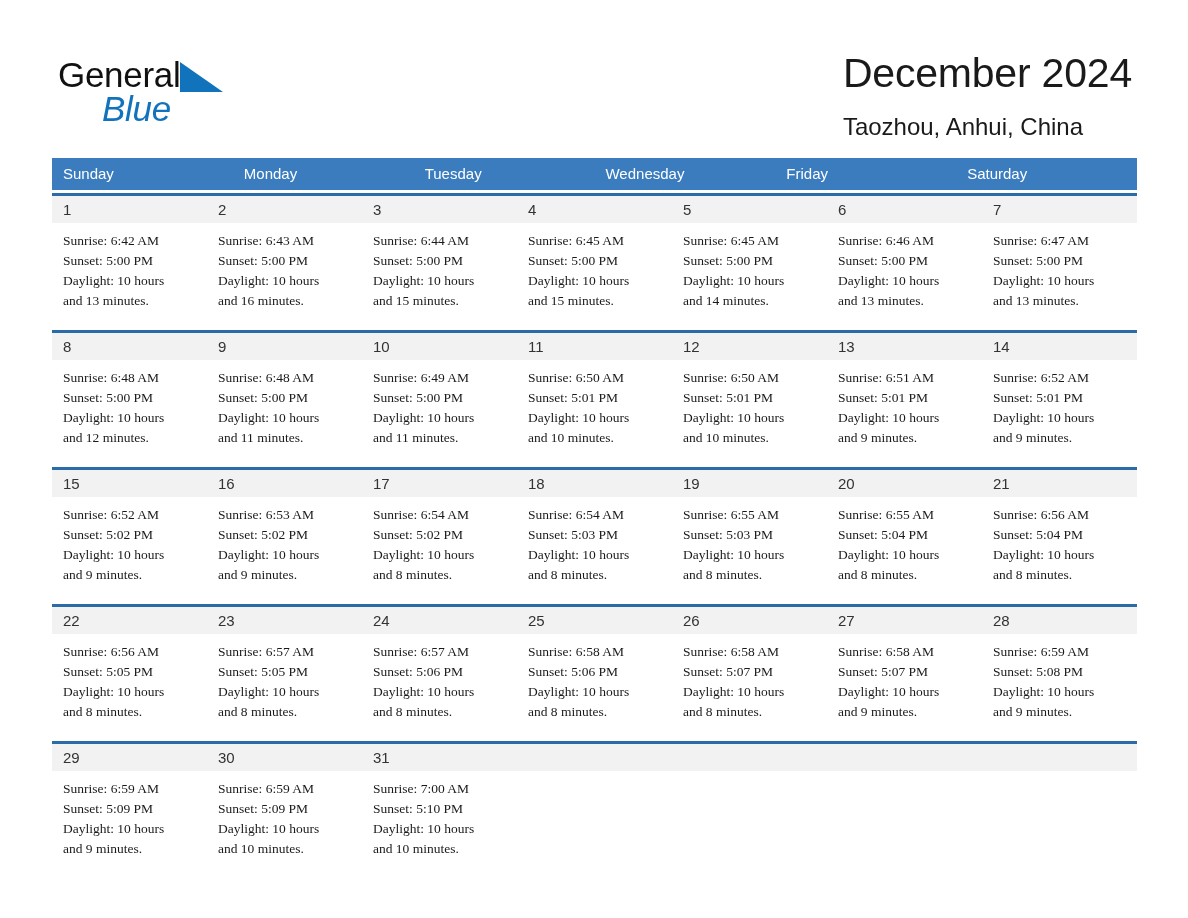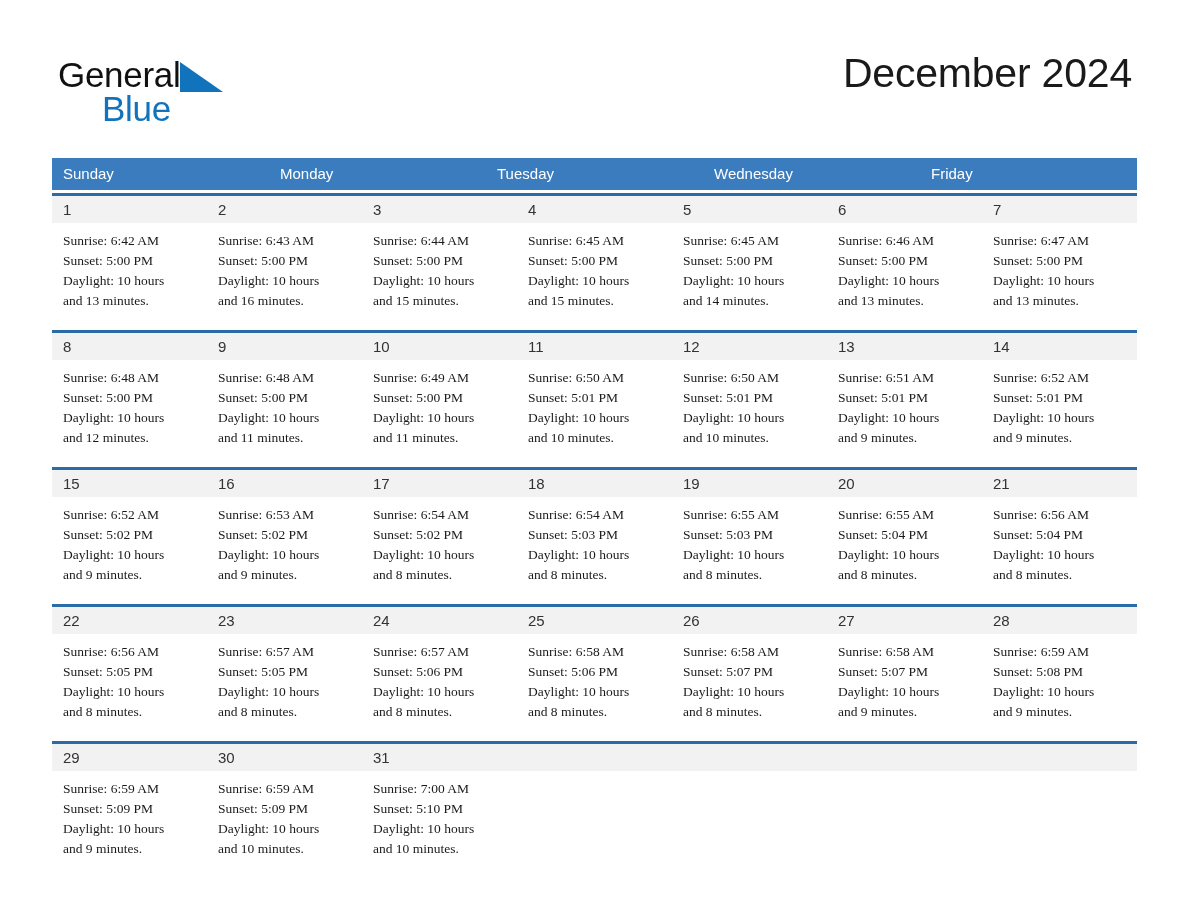--- a/index.html
+++ b/index.html
@@ -54,6 +54,7 @@
     margin-top: -3px;
     letter-spacing: -0.3px;
     display: block;
+    font-style: italic;
   }
 
   .title-block {

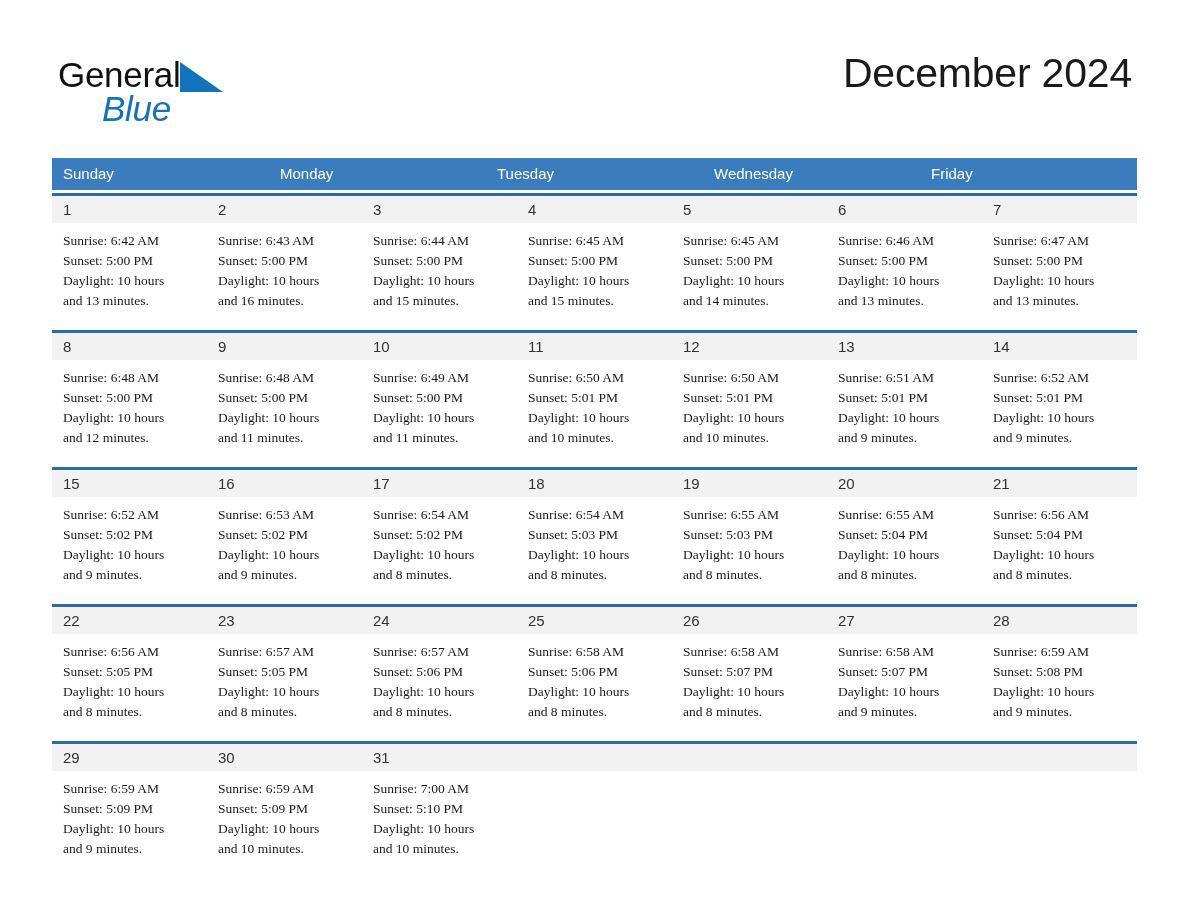--- a/index.html
+++ b/index.html
@@ -150,6 +150,7 @@
 
     <div class="title-block">
       <div class="cal-title">December 2024</div>
+      <div class="cal-subtitle">Taozhou, Anhui, China</div>
     </div>
 
   </div>

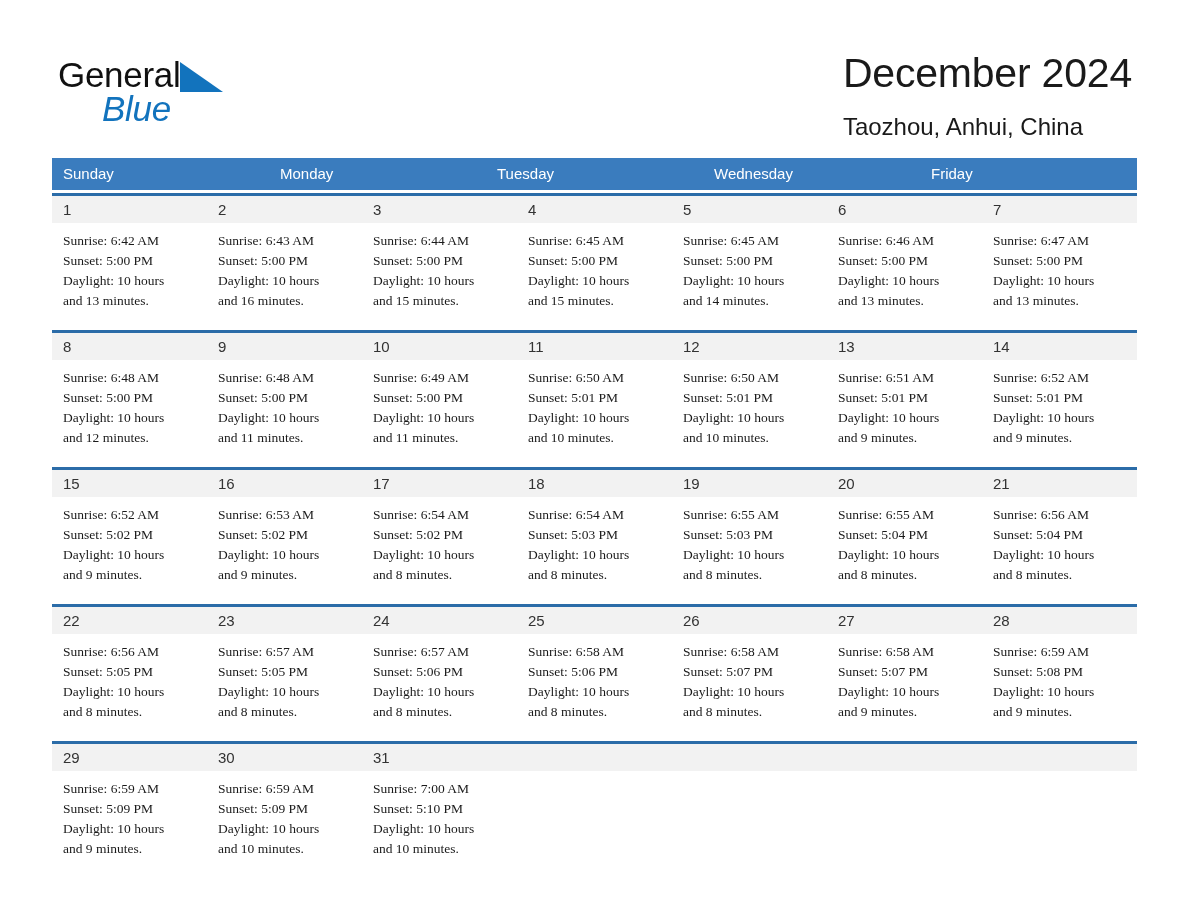--- a/index.html
+++ b/index.html
@@ -86,7 +86,7 @@
   }
   .weekday-header {
     display: grid;
-    grid-template-columns: repeat(5, 1fr);
+    grid-template-columns: repeat(6, 1fr);
     background: #3a7cbe;
     height: 32px;
   }

